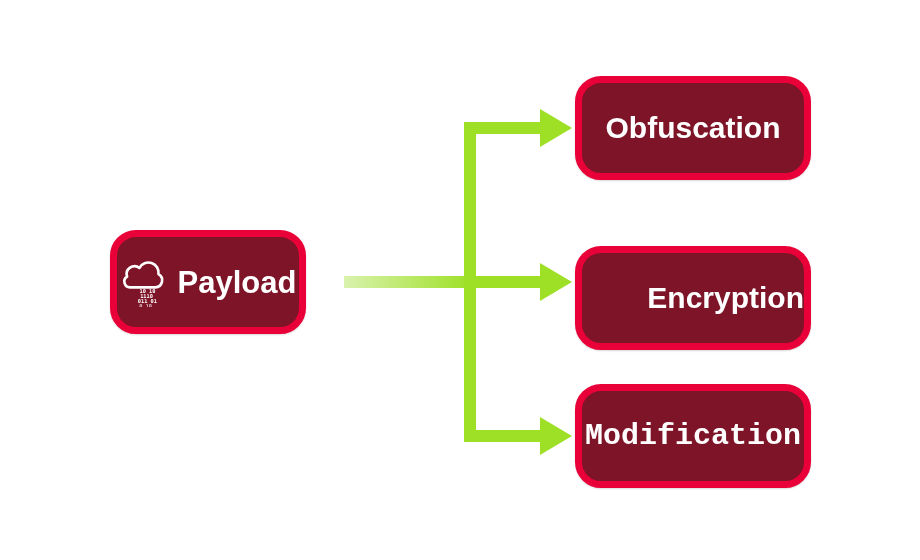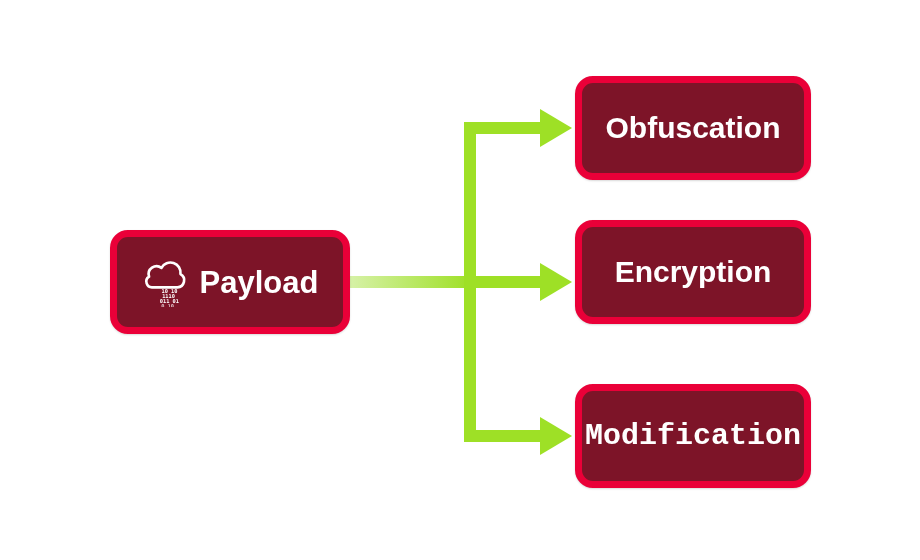--- a/index.html
+++ b/index.html
@@ -23,7 +23,7 @@
     position:absolute;
     background:var(--node-fill);
     border:7px solid var(--node-border);
-    border-radius:18px;
+    border-radius:26px;
     display:flex;
     align-items:center;
     justify-content:center;

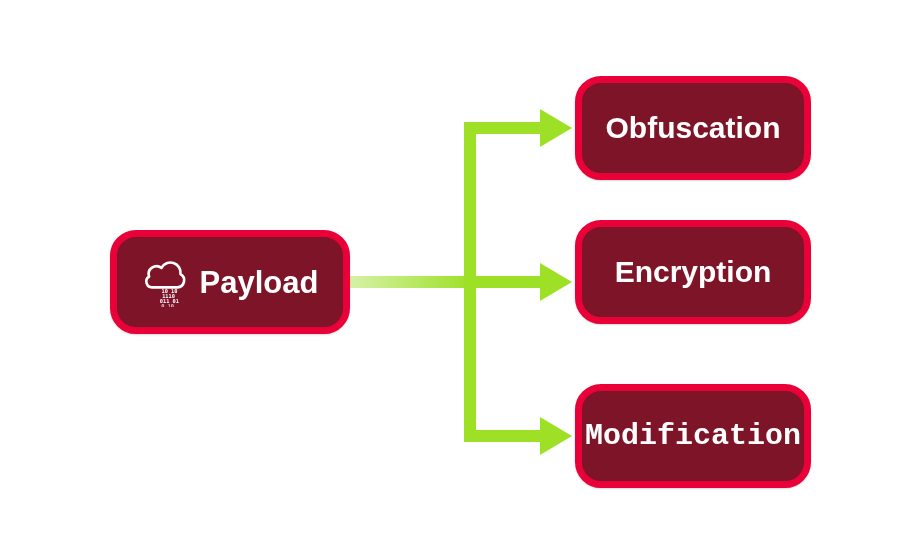--- a/index.html
+++ b/index.html
@@ -33,7 +33,7 @@
     white-space:nowrap;
     box-shadow:0 1px 2px rgba(0,0,0,0.15);
   }
-  .node-source{left:110px;top:230px;width:240px;height:104px;font-size:31px;}
+  .node-source{left:110px;top:230px;width:196px;height:104px;font-size:31px;}
   .node-target{left:575px;width:236px;height:104px;font-size:30px;}
   .node-target.t0{top:76px;}
   .node-target.t1{top:220px;}

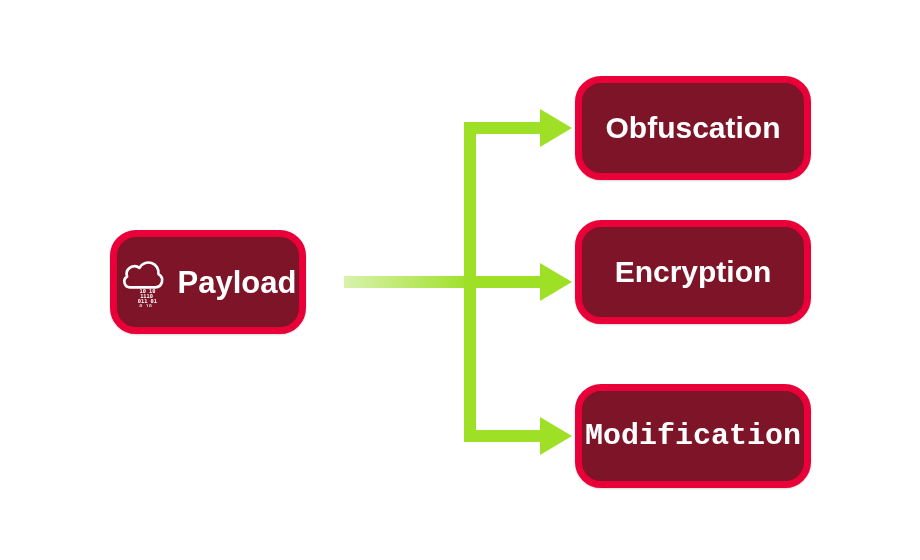--- a/index.html
+++ b/index.html
@@ -36,7 +36,7 @@
   .node-source{left:110px;top:230px;width:196px;height:104px;font-size:31px;}
   .node-target{left:575px;width:236px;height:104px;font-size:30px;}
   .node-target.t0{top:76px;}
-  .node-target.t1{top:220px;}
+  .node-target.t1{top:246px;justify-content:flex-end;}
   .node-target.t2{top:384px;font-family:Liberation Mono, monospace;}
   .node-icon{flex:0 0 auto;width:46px;height:50px;display:block;}
   .node-label{line-height:1;}

